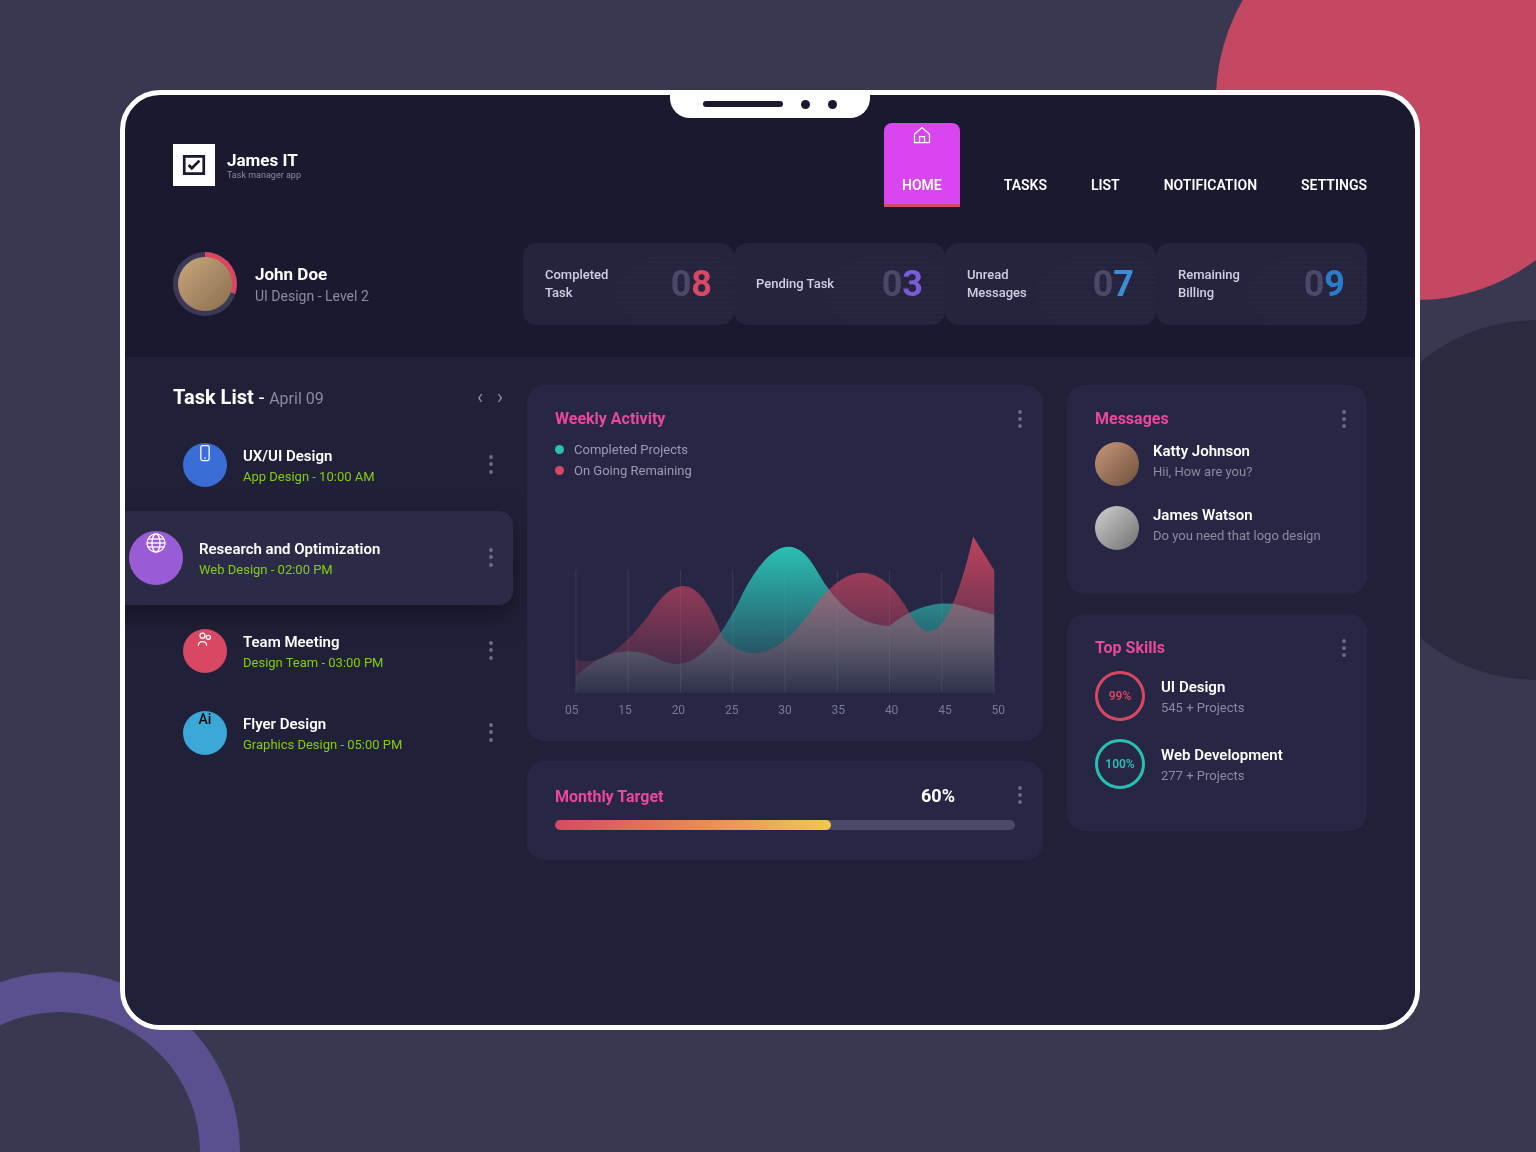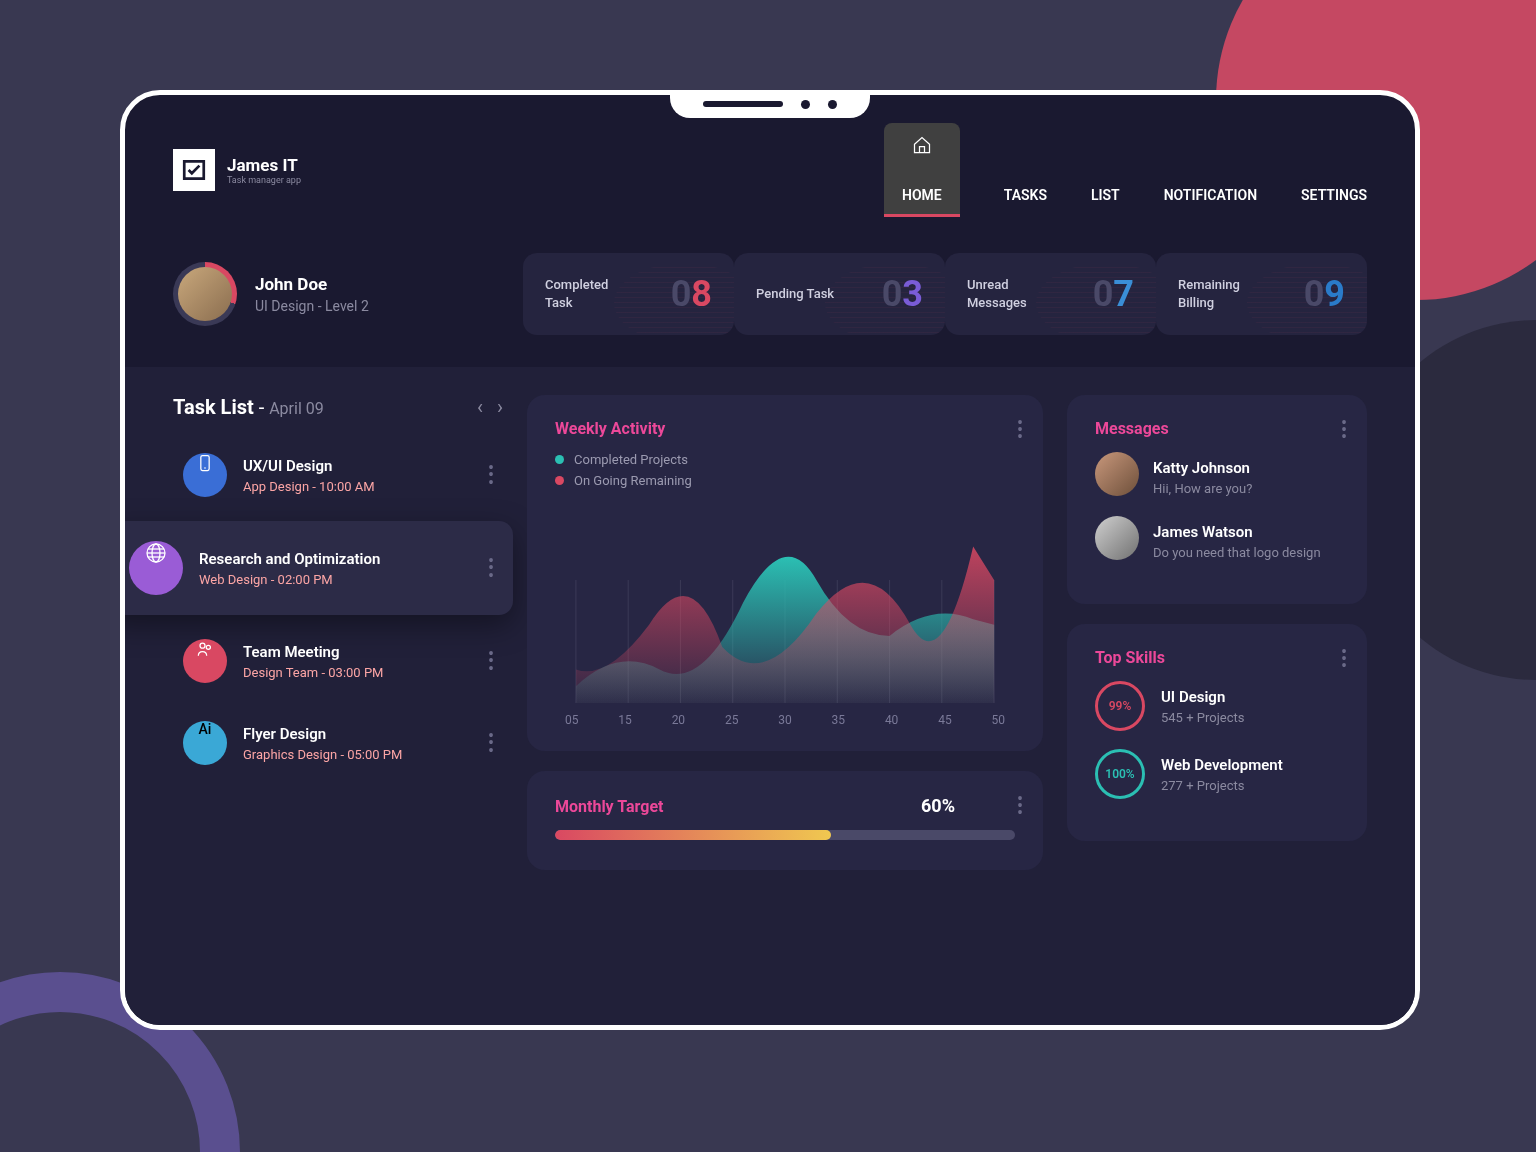--- a/index.html
+++ b/index.html
@@ -83,8 +83,8 @@
   gap: 8px;
 }
 .nav-item.active {
-  background: #404040;
-  padding: 12px 18px 14px;
+  background: #d946ef;
+  padding: 2px 18px 14px;
   border-radius: 8px 8px 0 0;
   gap: 32px;
 }

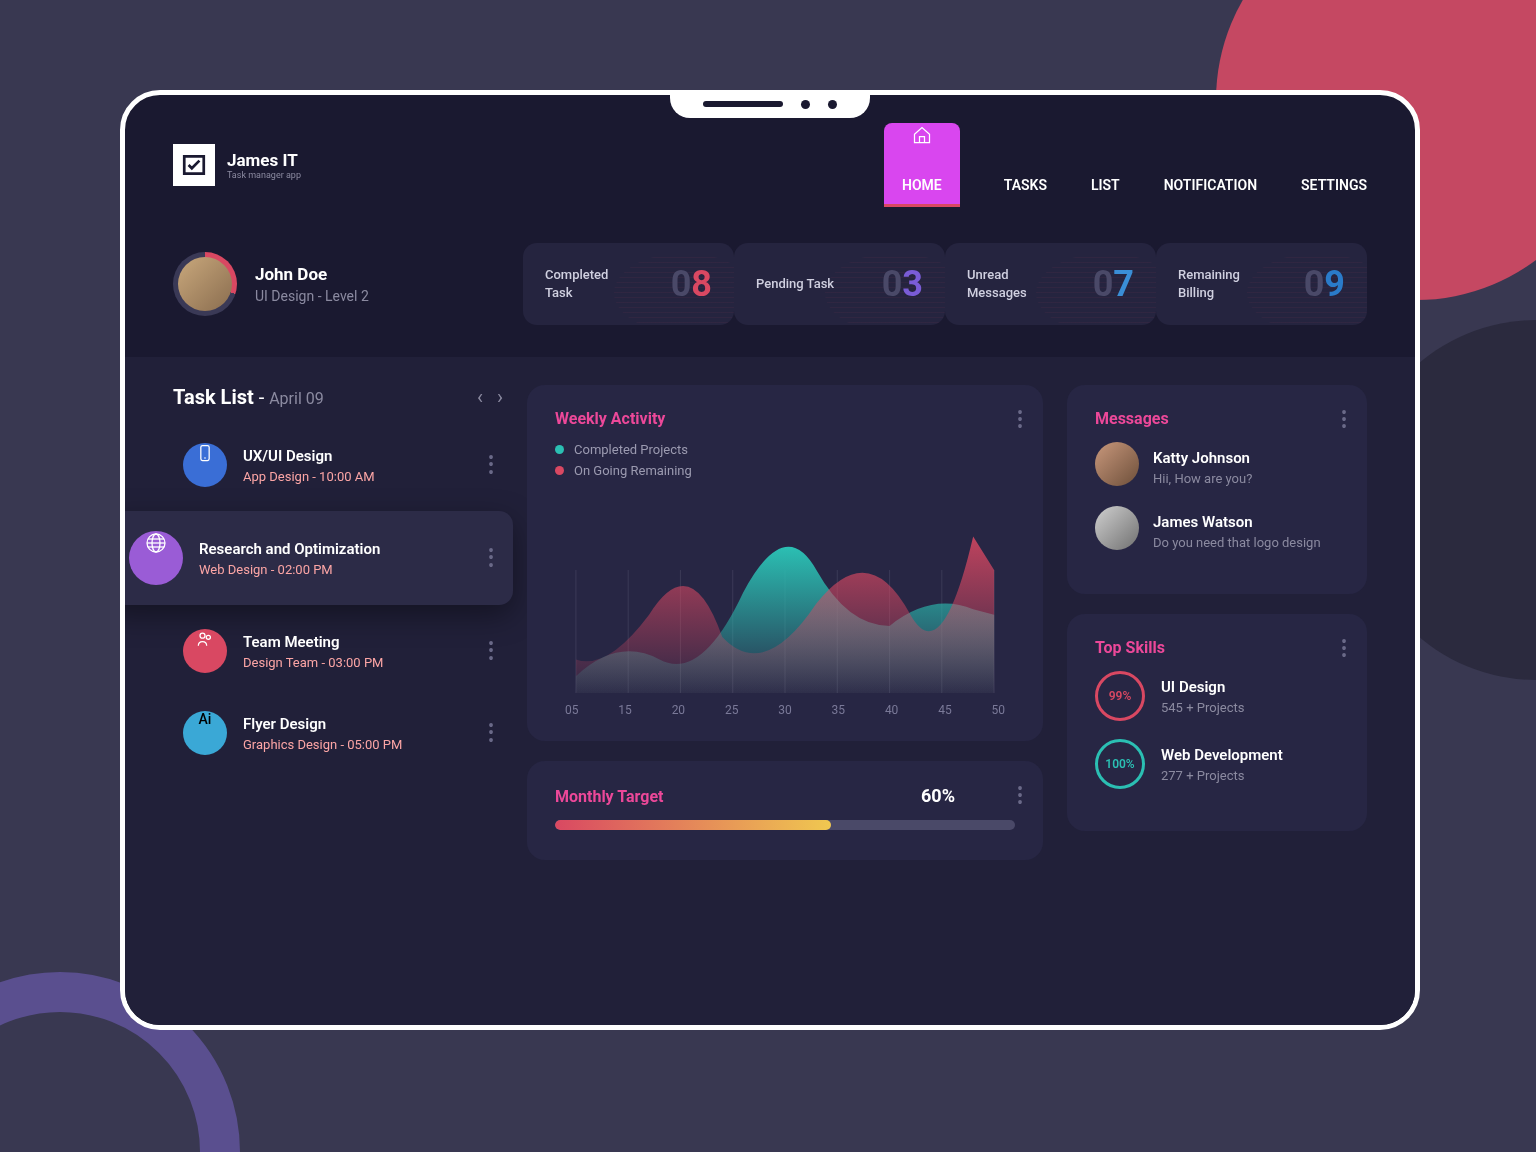--- a/index.html
+++ b/index.html
@@ -206,7 +206,7 @@
 .progress { height: 10px; background: #4a4968; border-radius: 5px; margin-top: 14px; overflow: hidden; }
 .progress-fill { height: 100%; background: linear-gradient(90deg, #d94862, #f0c850); border-radius: 5px; }
 .right-col { display: flex; flex-direction: column; gap: 20px; }
-.msg-item { display: flex; gap: 14px; align-items: flex-end; margin-bottom: 20px; }
+.msg-item { display: flex; gap: 14px; align-items: flex-start; margin-bottom: 20px; }
 .msg-avatar { width: 44px; height: 44px; border-radius: 50%; flex-shrink: 0; }
 .msg-name { color: #fff; font-size: 15px; font-weight: 600; }
 .msg-text { color: #8b8aa0; font-size: 13px; margin-top: 4px; }

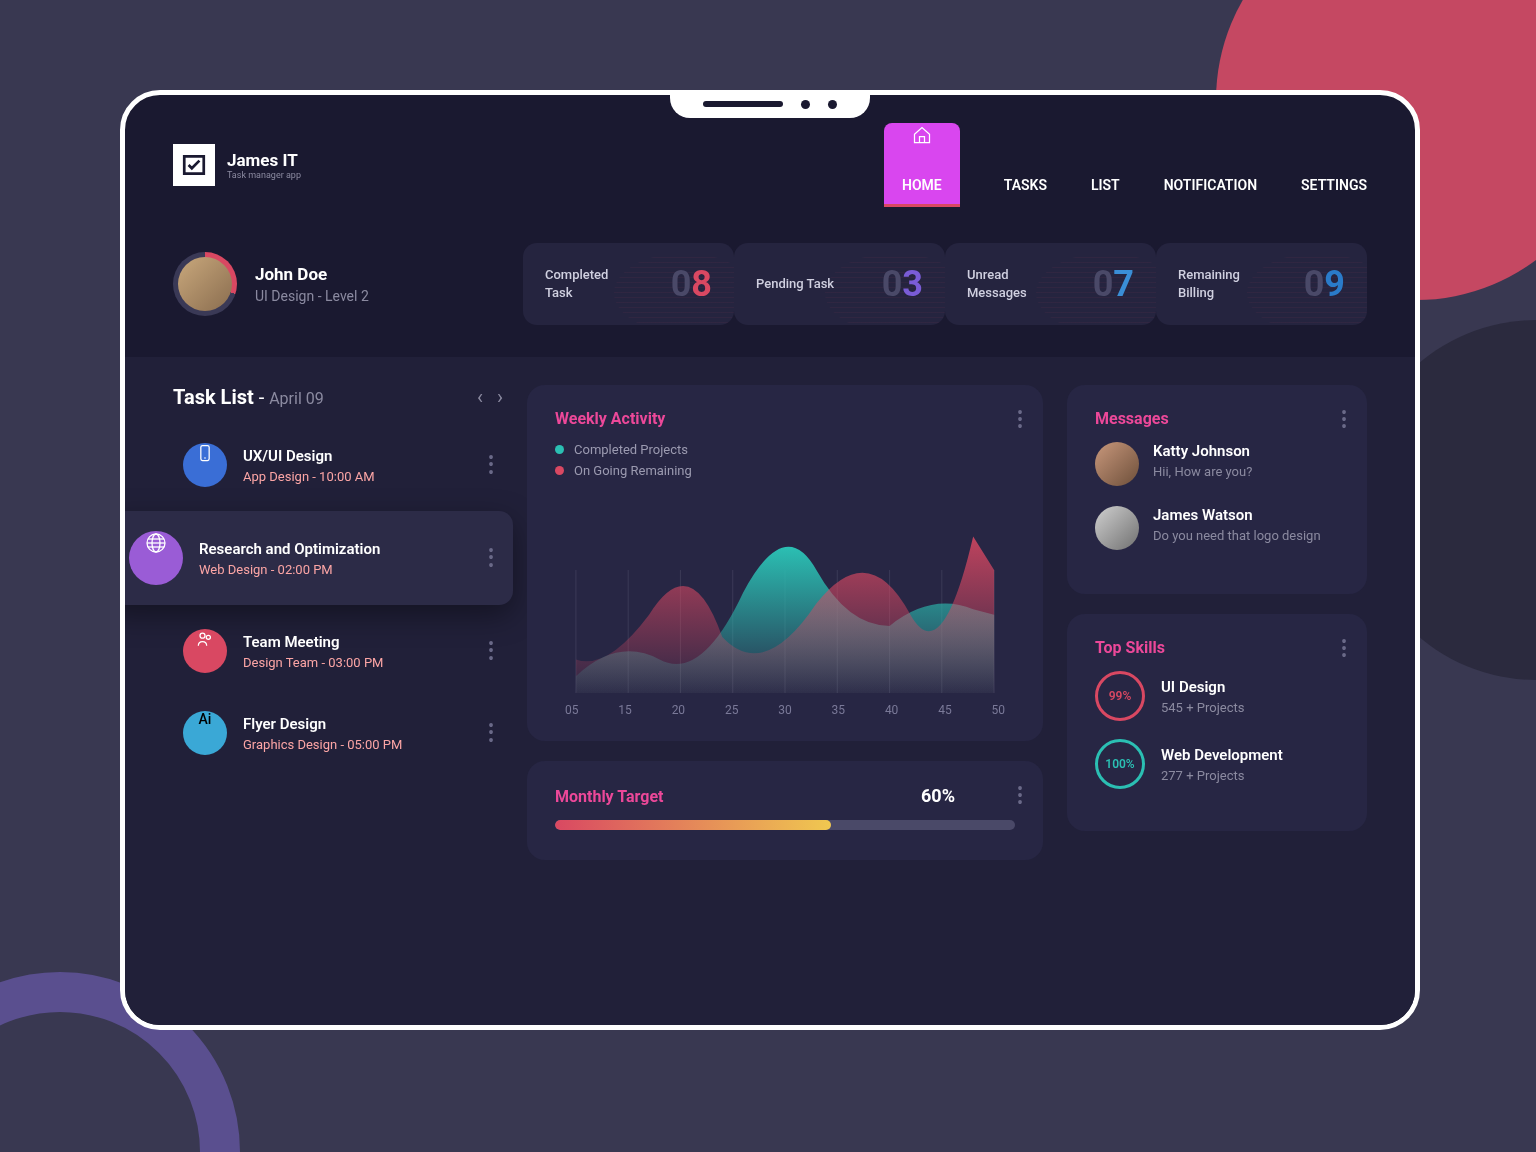--- a/index.html
+++ b/index.html
@@ -180,7 +180,7 @@
 .task-item.active .task-icon { width: 54px; height: 54px; }
 .task-body { flex: 1; }
 .task-name { color: #fff; font-size: 15px; font-weight: 600; }
-.task-sub { color: #fca5a5; font-size: 13px; margin-top: 4px; }
+.task-sub { color: #84cc16; font-size: 13px; margin-top: 4px; }
 .task-more { color: #6a6988; font-size: 18px; cursor: pointer; letter-spacing: -1px; line-height: 0.4; }
 .task-more span { display: block; }
 .mid-col { display: flex; flex-direction: column; gap: 20px; }

